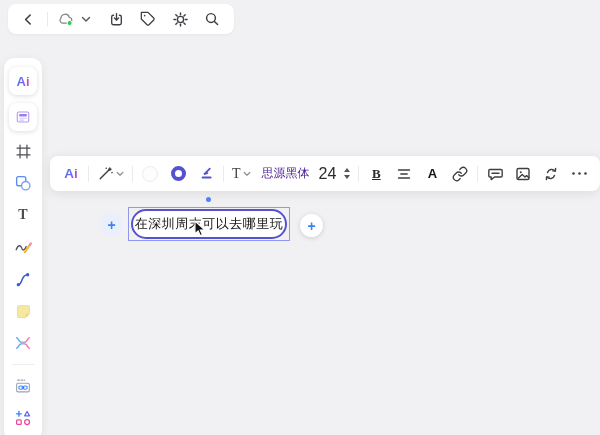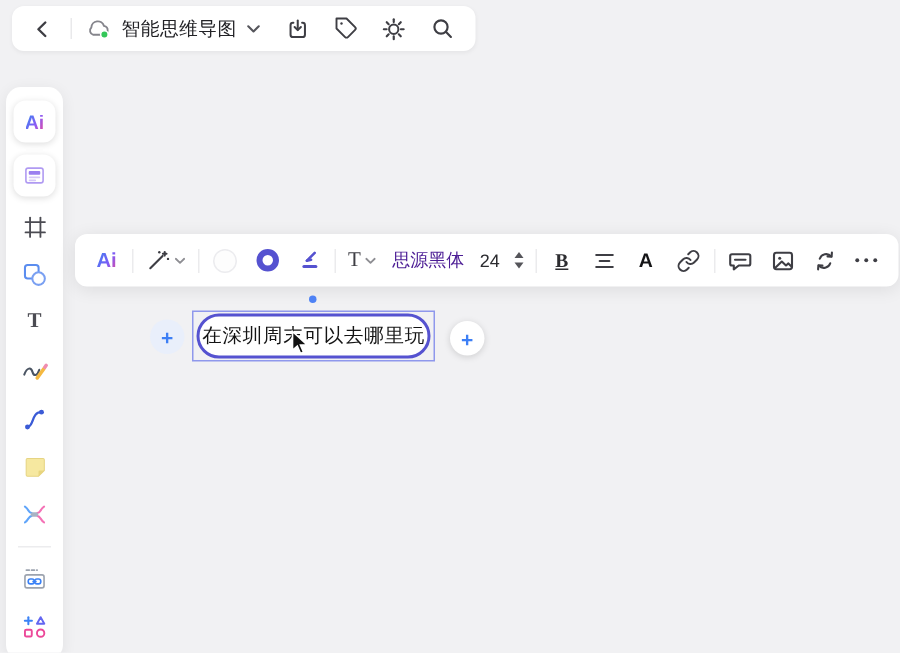--- a/index.html
+++ b/index.html
@@ -93,7 +93,6 @@
         <path d="M5.2 12.2 h6.6 a3 3 0 0 0 .5 -5.95 a4.3 4.3 0 0 0 -8.4 1.1 A2.85 2.85 0 0 0 5.2 12.2 Z" stroke="#85858c" stroke-width="1.25" stroke-linejoin="round"></path>
         <circle cx="12.6" cy="12" r="2.5" fill="#34c759" stroke="#ffffff" stroke-width="1"></circle>
       </svg>
-      <span class="doc-title">智能思维导图</span>
       <svg width="10" height="7" viewBox="0 0 10 7" fill="none" stroke="#55555b" stroke-width="1.4" stroke-linecap="round" stroke-linejoin="round">
           <polyline points="1.5,1.5 5,5 8.5,1.5"></polyline>
         </svg>

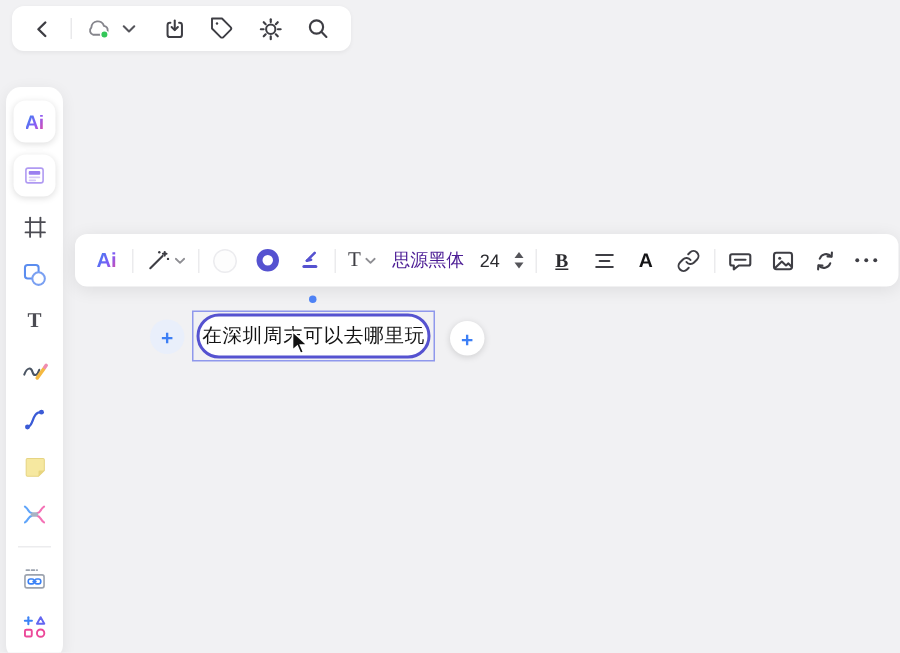--- a/index.html
+++ b/index.html
@@ -44,7 +44,7 @@
             -webkit-background-clip:text; background-clip:text; color:transparent; }
   .fmt-divider { width:1px; height:16px; background:#ebebed; }
   .font-name { font-size:12px; color:#4c1d95; width:54px; text-align:center; white-space:nowrap; cursor:pointer; }
-  .font-size { font-size:12px; color:#2c2c30; min-width:16px; text-align:center; cursor:pointer; }
+  .font-size { font-size:16px; color:#2c2c30; min-width:16px; text-align:center; cursor:pointer; }
   .stepper { display:flex; flex-direction:column; gap:3px; align-items:center; cursor:pointer; padding:0 2px; }
   .step-up { width:0; height:0; border-left:3.5px solid transparent; border-right:3.5px solid transparent;
              border-bottom:4px solid #55555a; }

